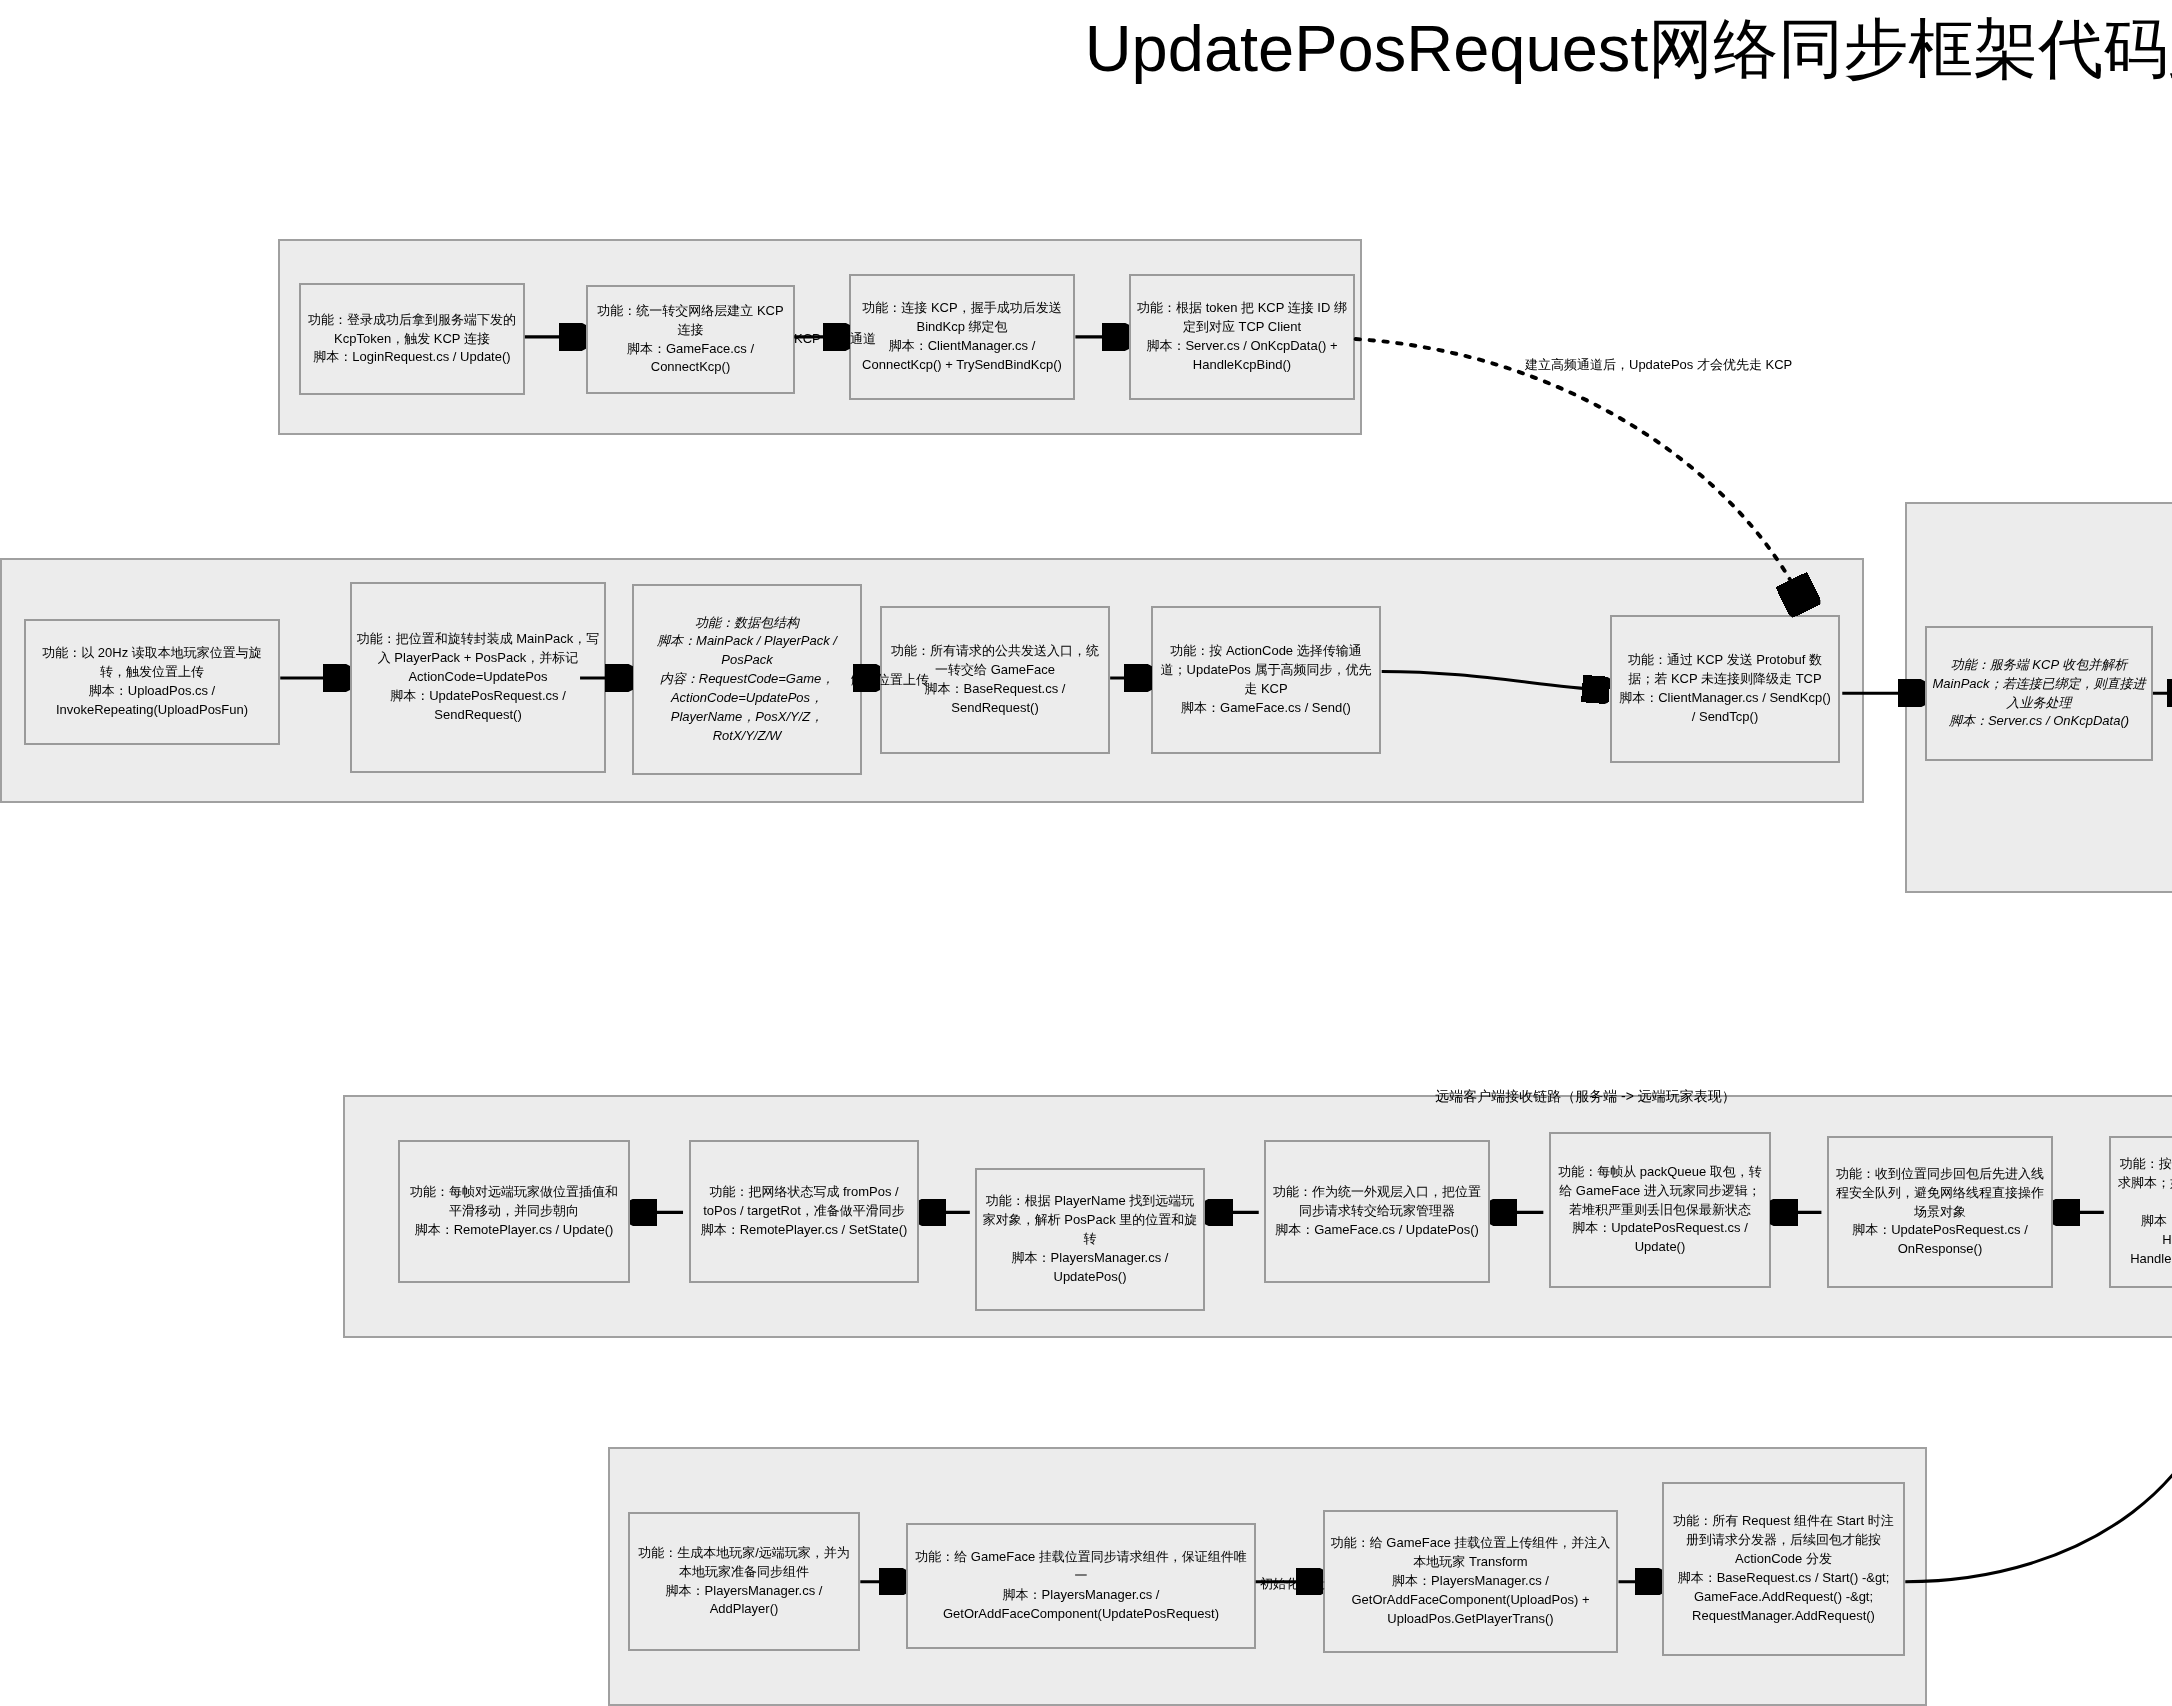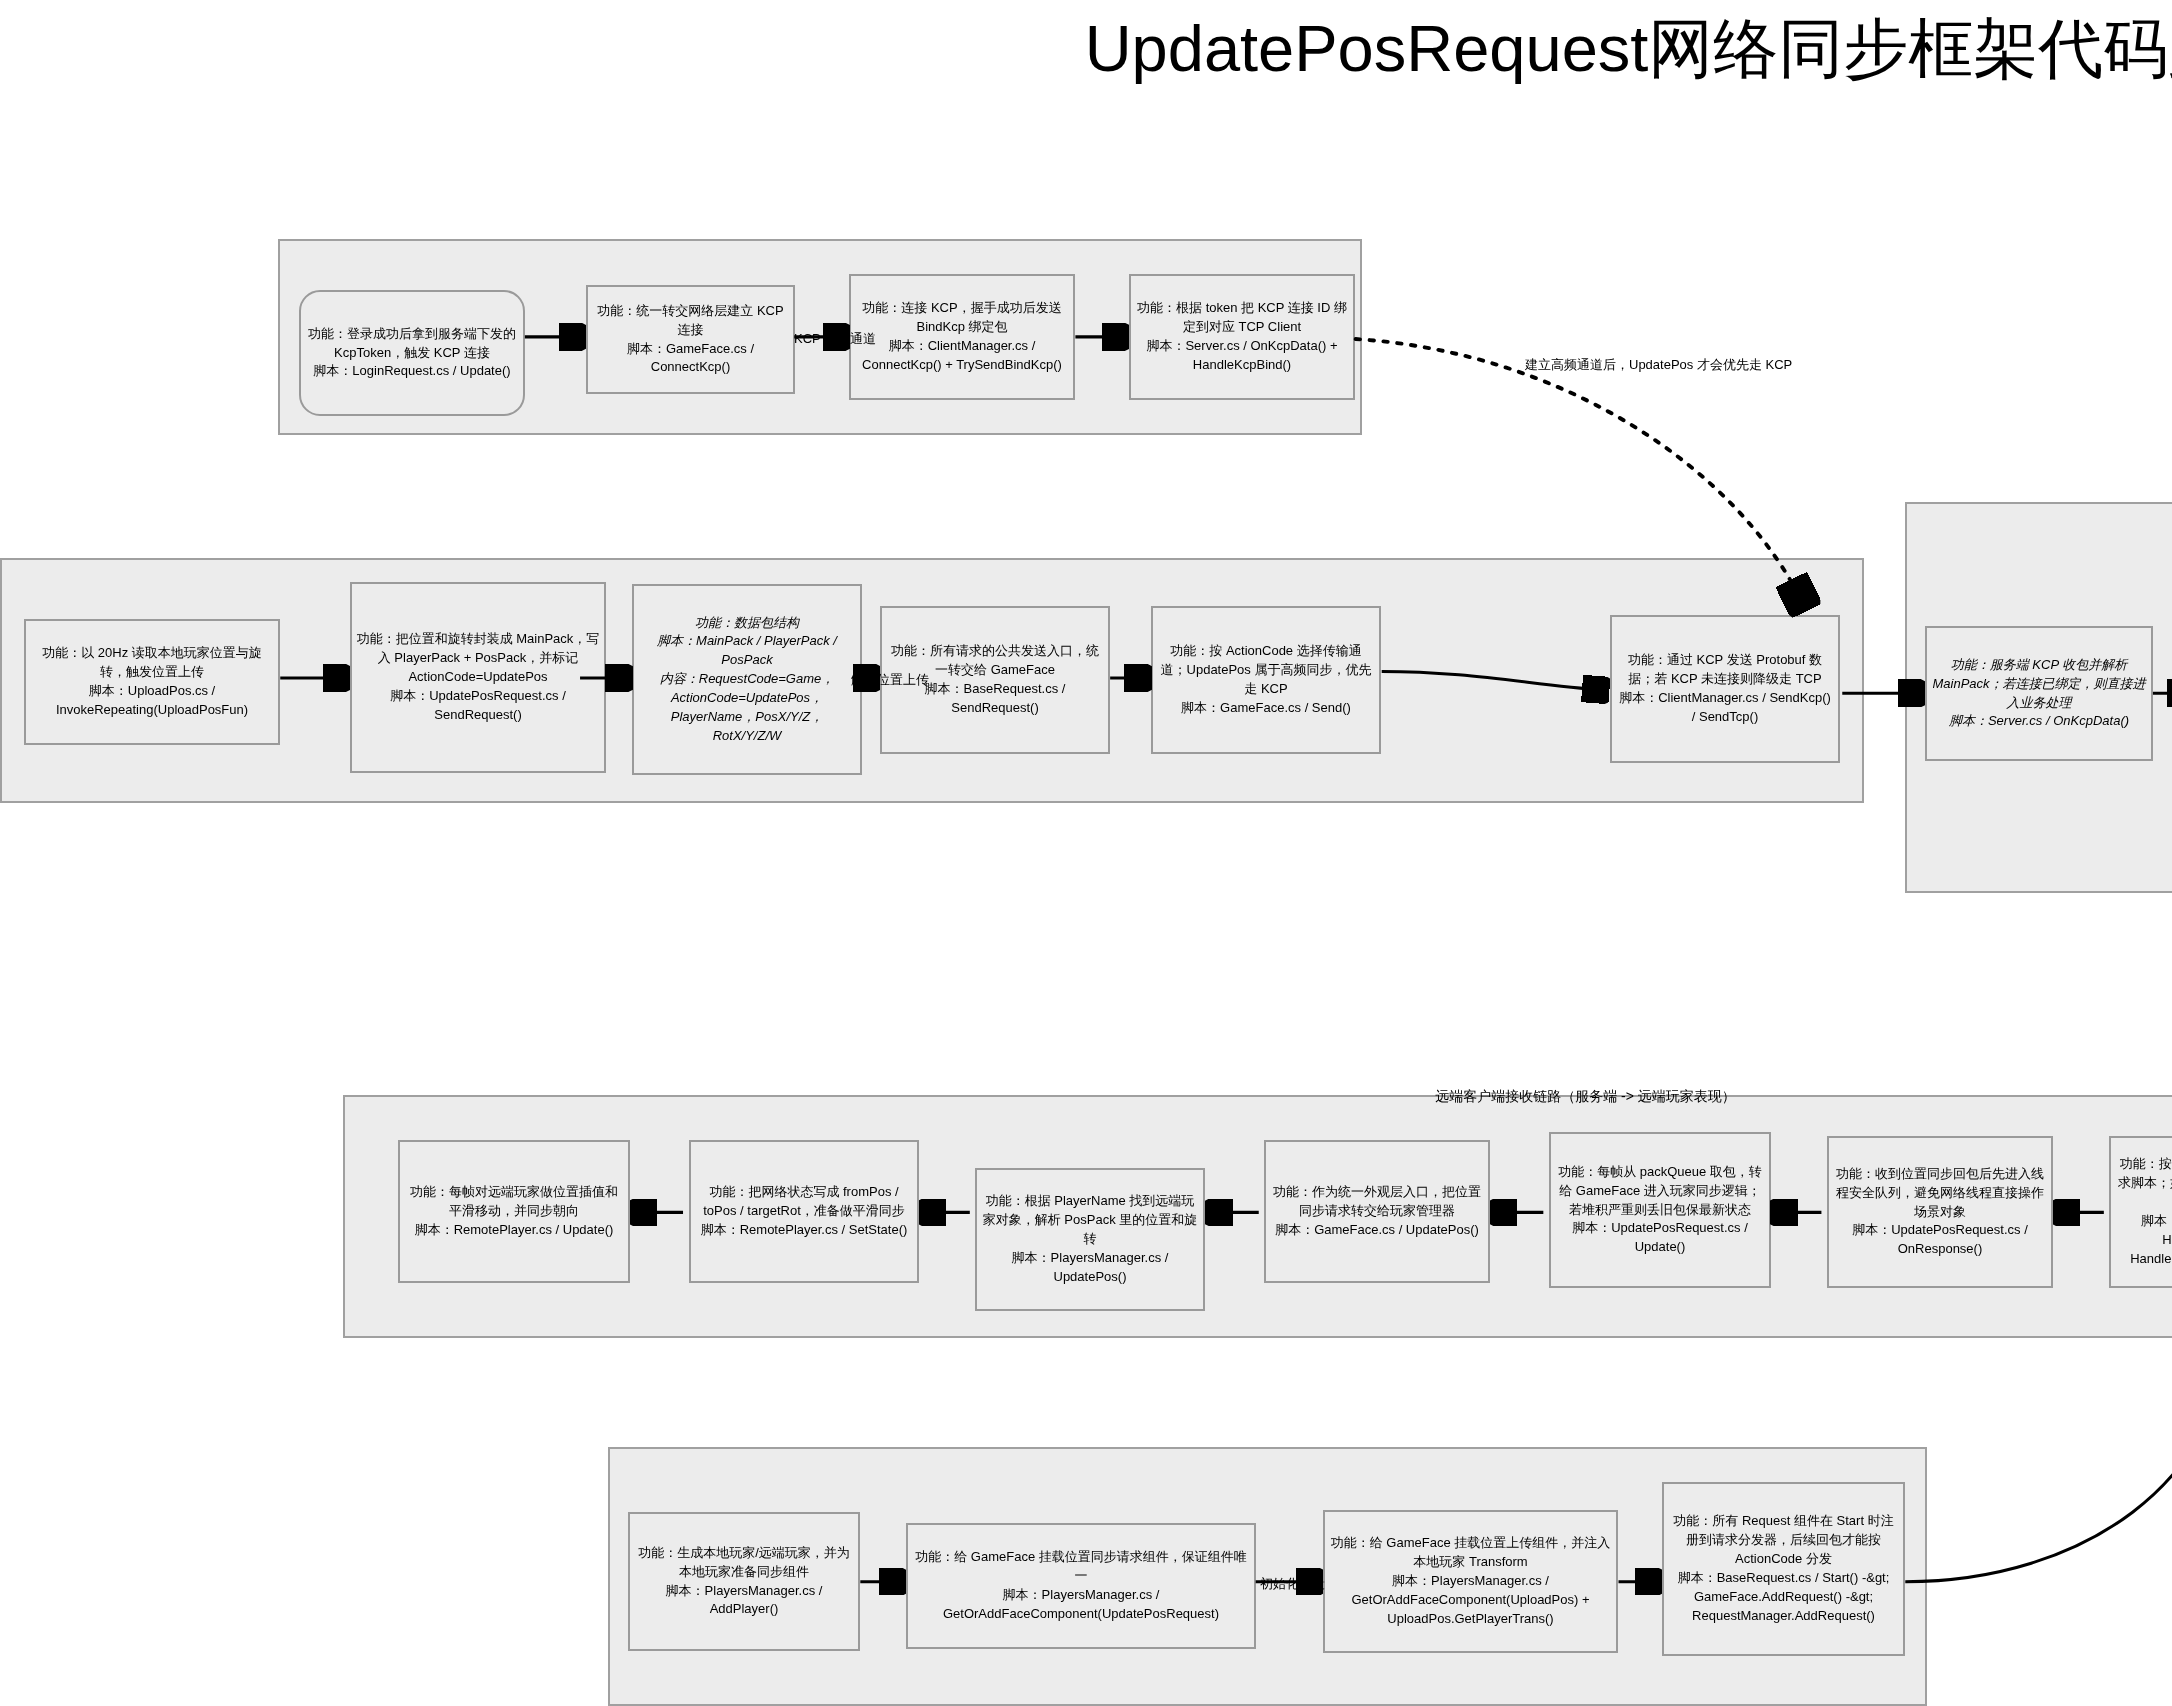--- a/index.html
+++ b/index.html
@@ -74,7 +74,7 @@
 
   <div class="group" style="left:278px;top:239px;width:1084px;height:196px;"></div>
 
-  <div class="node" style="left:299px;top:290px;width:226px;height:126px;border-radius:21px;">
+  <div class="node" style="left:299px;top:283px;width:226px;height:112px;">
     <span>功能：登录成功后拿到服务端下发的
 KcpToken，触发 KCP 连接
 脚本：LoginRequest.cs / Update()</span>

